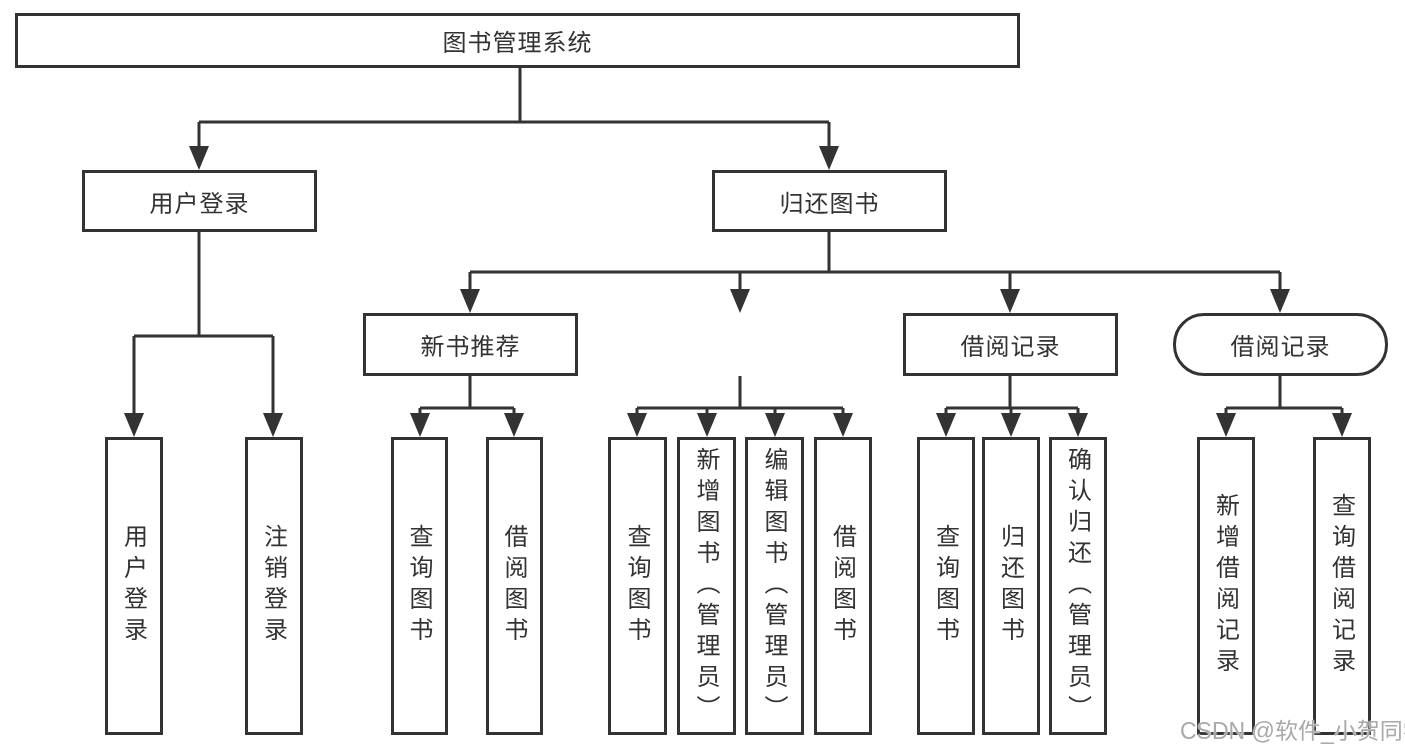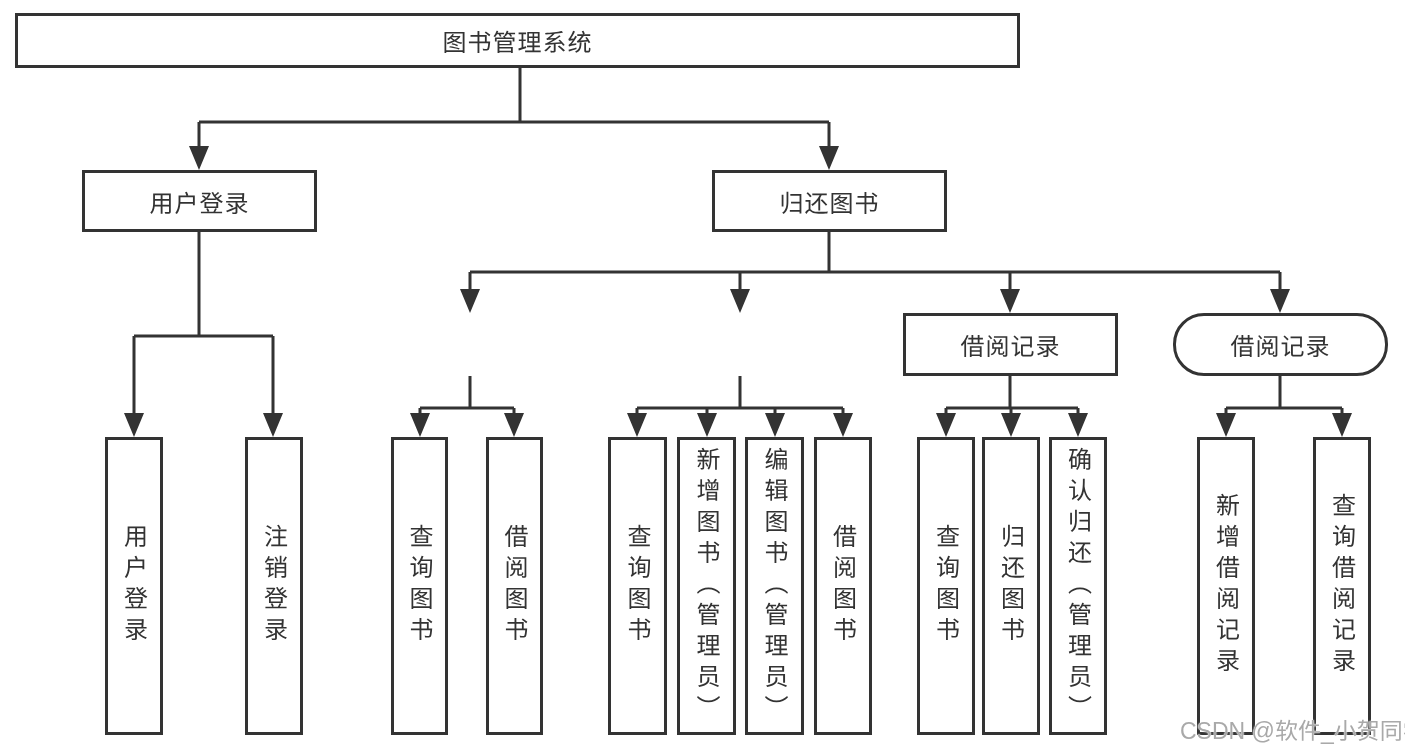--- a/index.html
+++ b/index.html
@@ -96,6 +96,9 @@
     <span class="node-label">归还图书</span>
   </div>
 
+  <div class="node hnode" style="left:363px; top:313px; width:215px; height:63px;">
+    <span class="node-label">新书推荐</span>
+  </div>
   <div class="node hnode" style="left:903px; top:313px; width:215px; height:63px;">
     <span class="node-label">借阅记录</span>
   </div>

